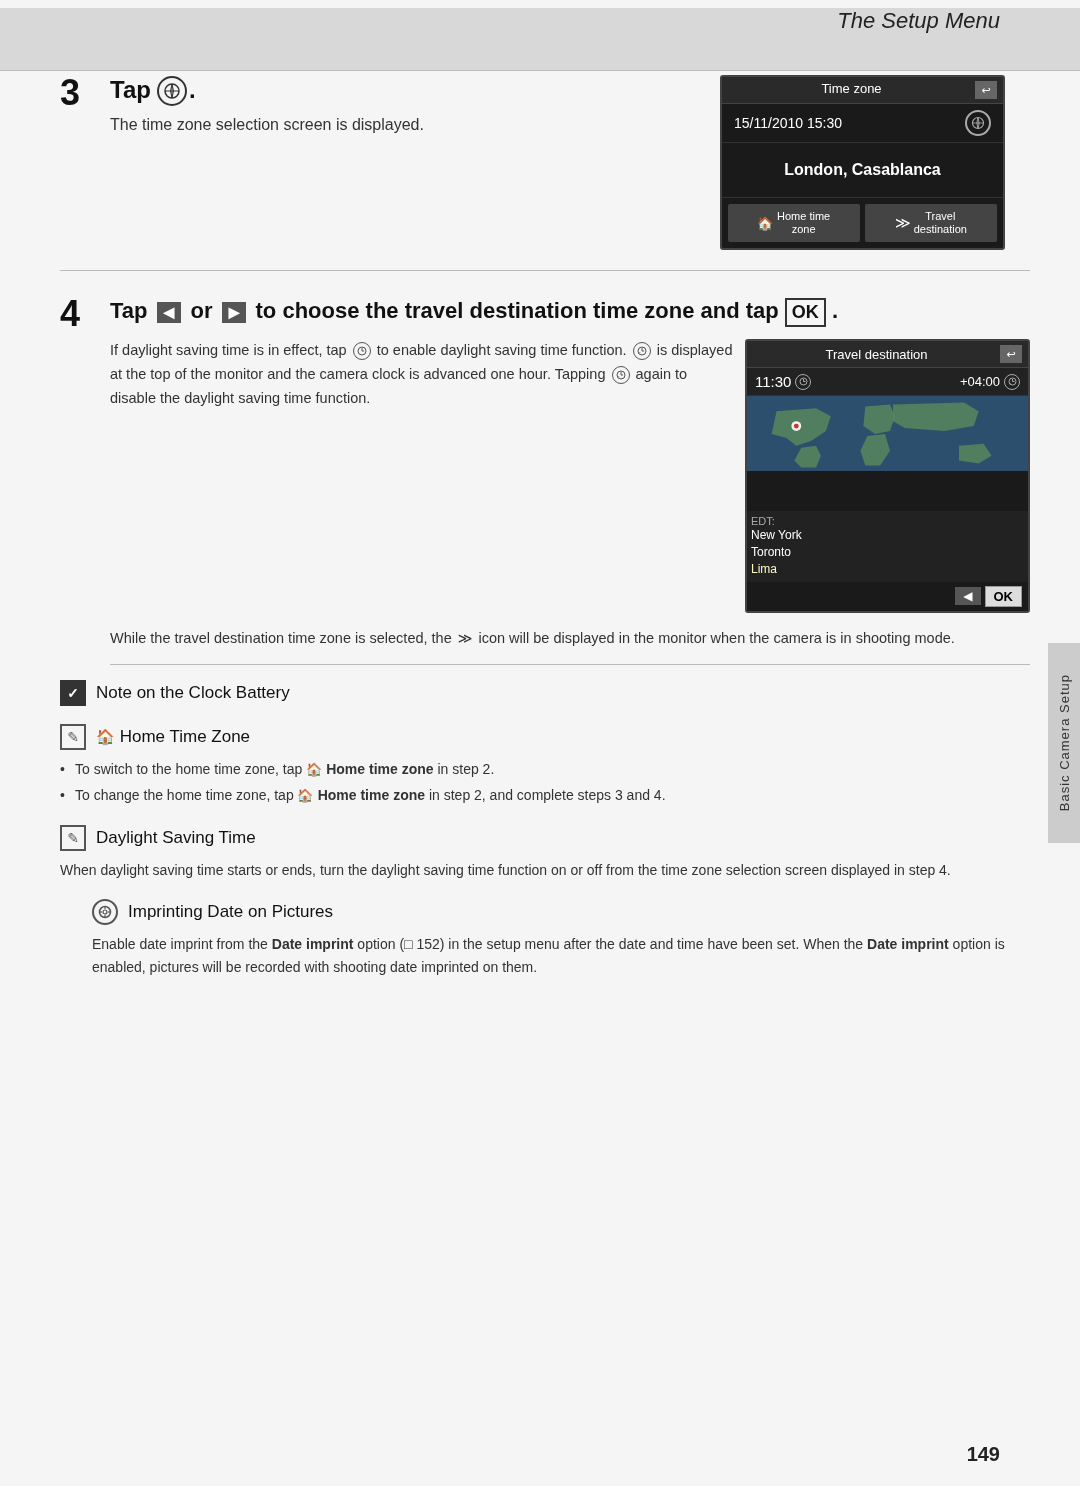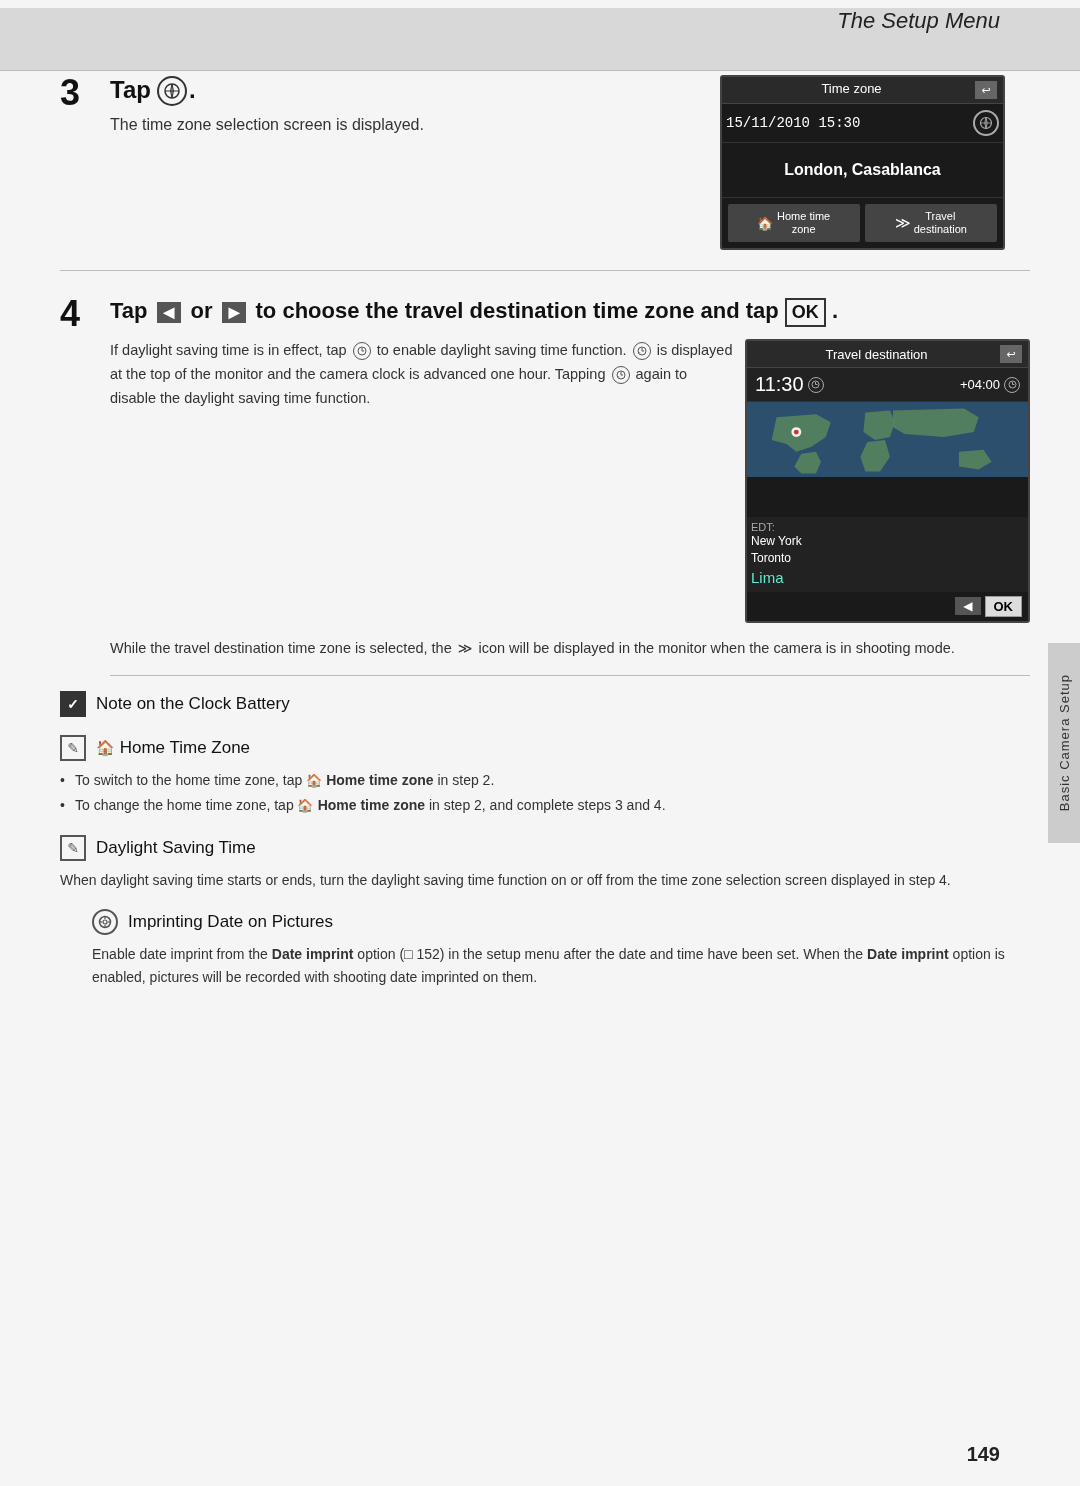--- a/index.html
+++ b/index.html
@@ -207,7 +207,7 @@
             <div style="background:#666;color:#fff;width:22px;height:18px;display:flex;align-items:center;justify-content:center;font-size:11px;">↩</div>
           </div>
 
-          <div style="display:flex;align-items:center;padding:6px 4px;border-bottom:1px solid #333;font-family:Liberation Mono, monospace;">
+          <div style="display:flex;align-items:center;padding:6px 12px;border-bottom:1px solid #333;">
             <div style="flex:1;color:#fff;font-size:14px;">15/11/2010  15:30</div>
             <div style="width:26px;height:26px;border:2px solid #aaa;border-radius:50%;display:flex;align-items:center;justify-content:center;">
               <svg width="14" height="14" viewBox="0 0 14 14">

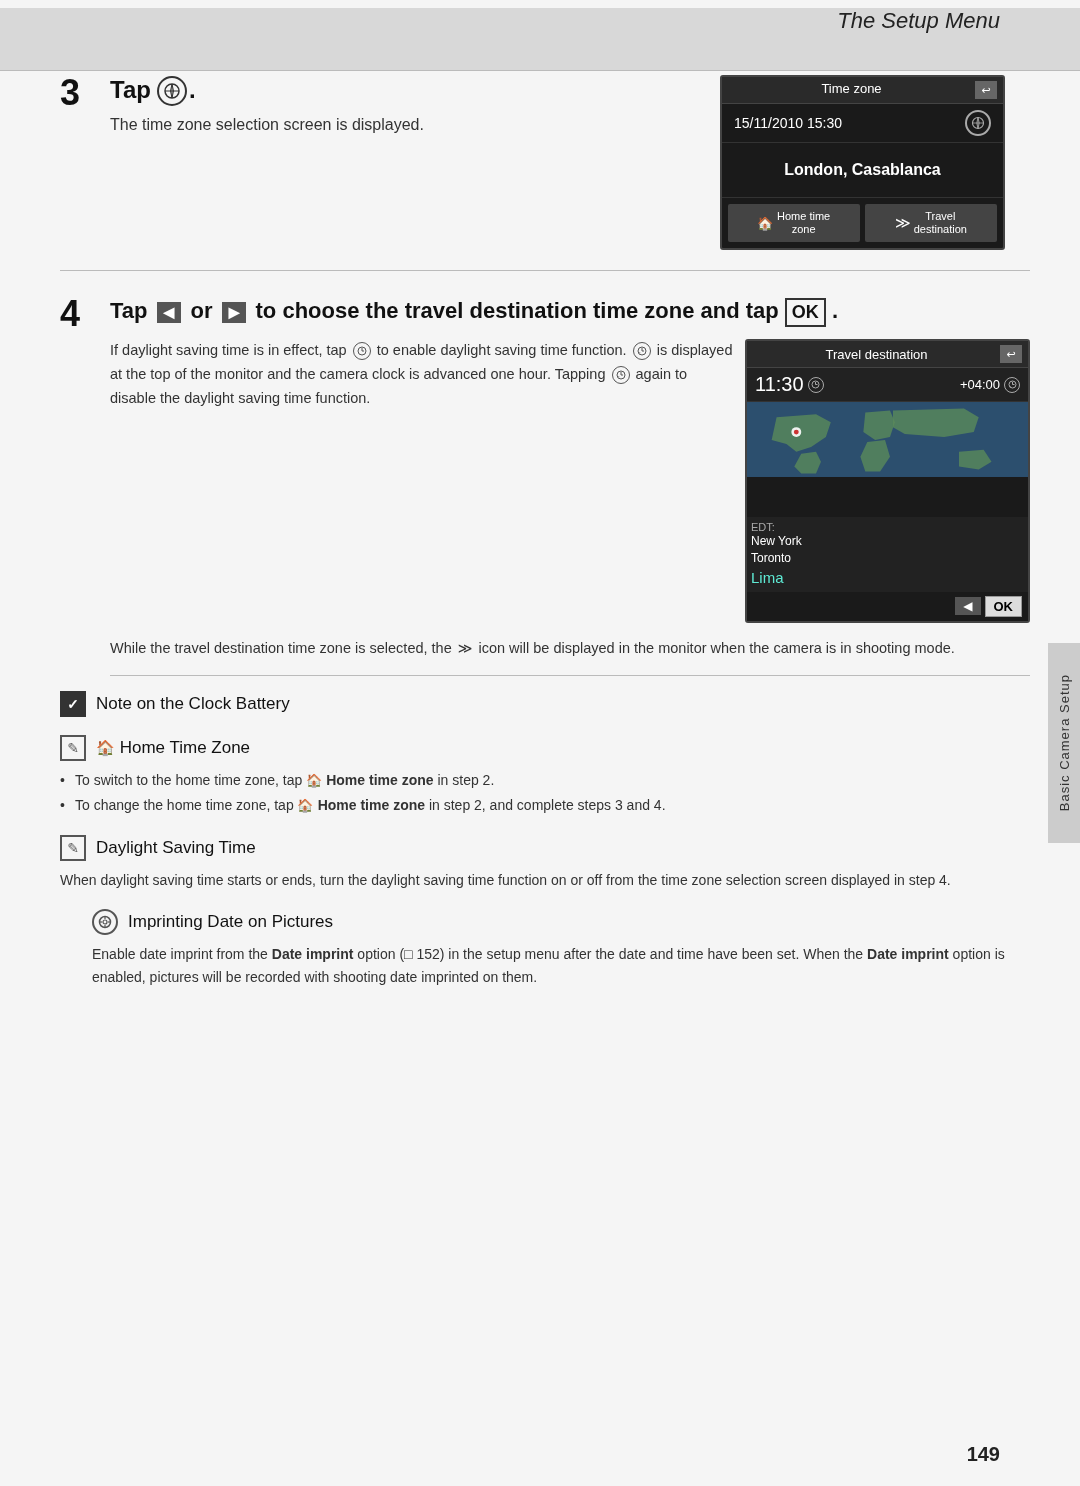--- a/index.html
+++ b/index.html
@@ -302,7 +302,7 @@
               </div>
 
               <div style="display:flex;align-items:center;padding:5px 8px;background:#222;border-bottom:1px solid #333;">
-                <span style="color:#fff;font-size:20px;">11:30</span>
+                <span style="color:#fff;font-size:15px;">11:30</span>
 
                 <span style="display:inline-flex;align-items:center;justify-content:center;width:16px;height:16px;border:1.5px solid #aaa;border-radius:50%;margin:0 4px;">
                   <svg width="9" height="9" viewBox="0 0 9 9">

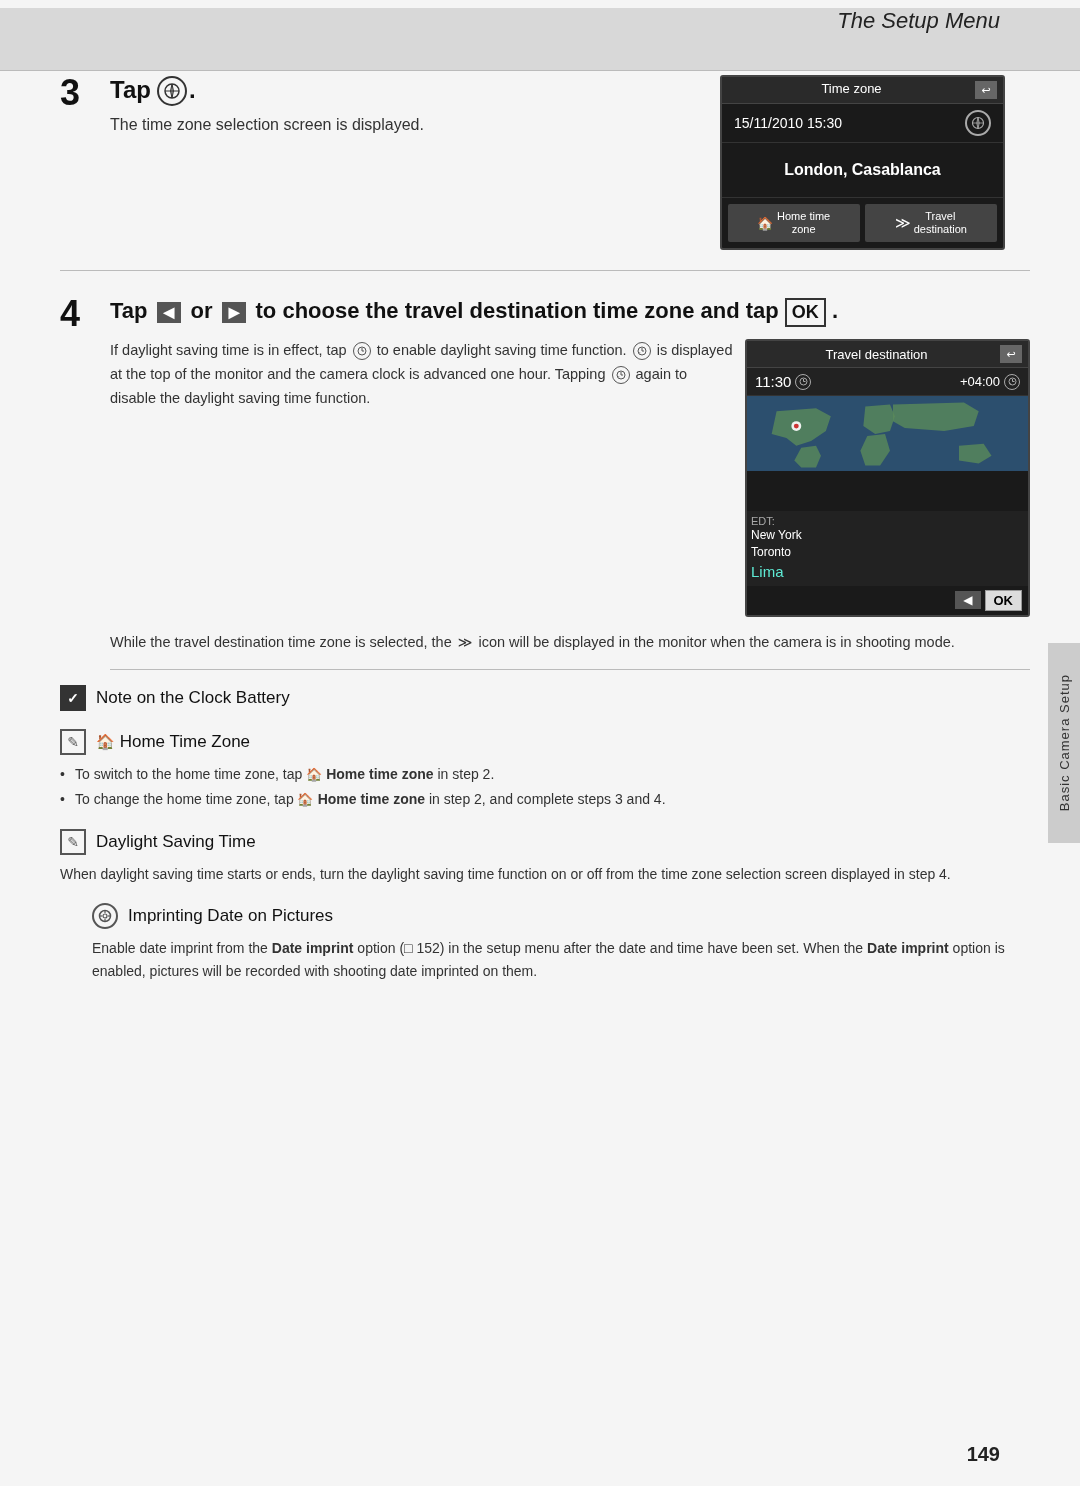--- a/index.html
+++ b/index.html
@@ -350,7 +350,7 @@
                 <div style="color:#aaa;font-size:11px;">EDT:</div>
                 <div style="color:#fff;font-size:12px;line-height:1.4;">New York</div>
                 <div style="color:#fff;font-size:12px;line-height:1.4;">Toronto</div>
-                <div style="color:#5eead4;font-size:15px;line-height:1.4;">Lima</div>
+                <div style="color:#fef9c3;font-size:12px;line-height:1.4;">Lima</div>
               </div>
 
               <div style="display:flex;align-items:center;justify-content:flex-end;padding:4px 6px;background:#1a1a1a;gap:4px;">

